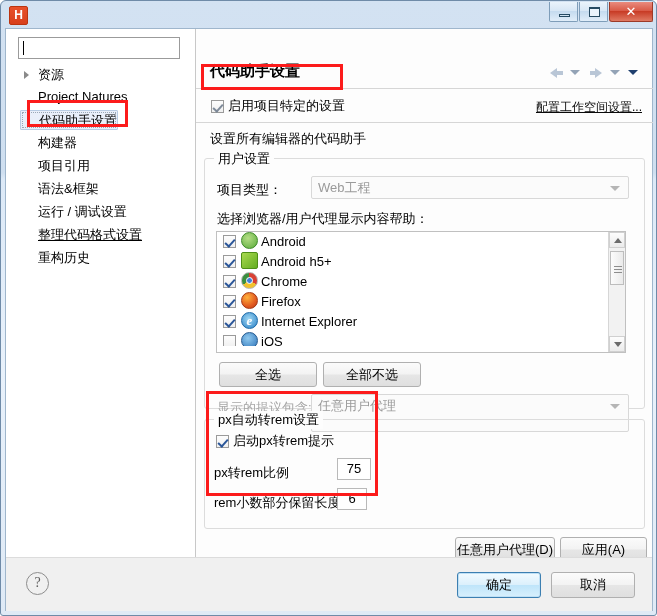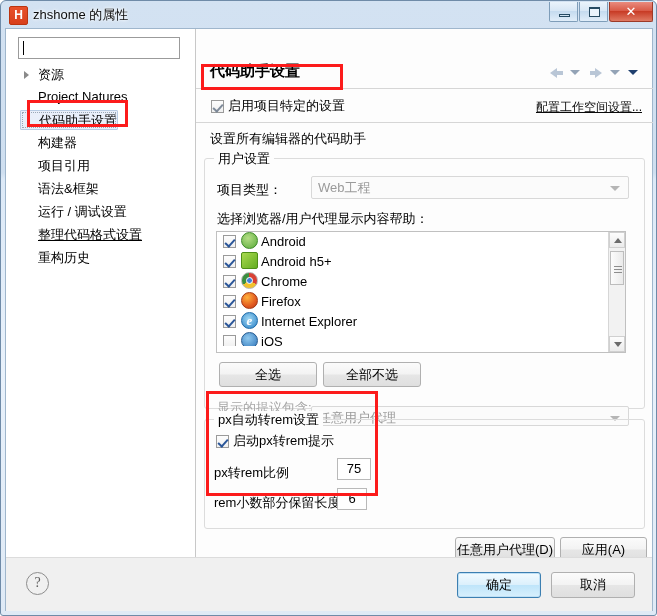--- a/index.html
+++ b/index.html
@@ -438,7 +438,6 @@
 
   <div id="titlebar">
     <div id="title-icon">H</div>
-    <div id="title-text">zhshome 的属性</div>
 
     <div class="wbtn" id="btn-min">
       <div class="minbar"></div>

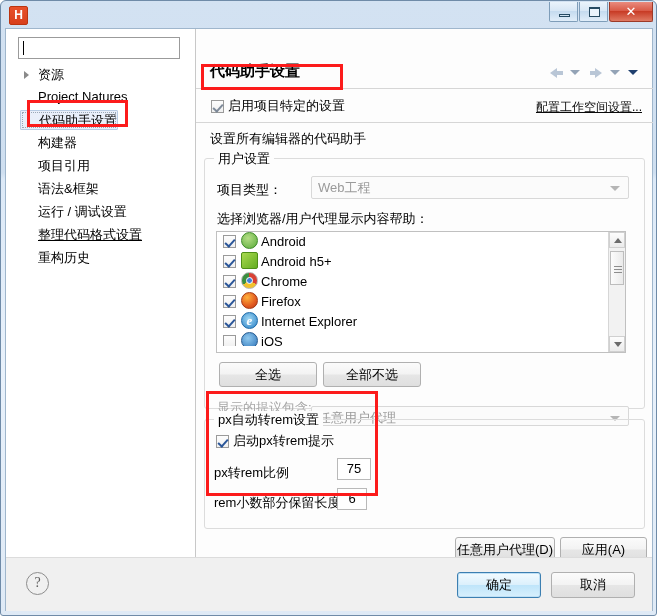--- a/index.html
+++ b/index.html
@@ -355,13 +355,13 @@
   }
   #sel-agent {
     position: absolute; left: 106px; top: 235px;
-    width: 318px; height: 20px;
+    width: 318px; height: 38px;
     box-sizing: border-box;
     border: 1px solid #d8d8d8;
     background: #fbfbfb;
     border-radius: 2px;
     font-size: 13px; color: #9a9a9a;
-    line-height: 21px; padding-left: 6px; margin-top: 12px;
+    line-height: 21px; padding-left: 6px;
   }
 
   

